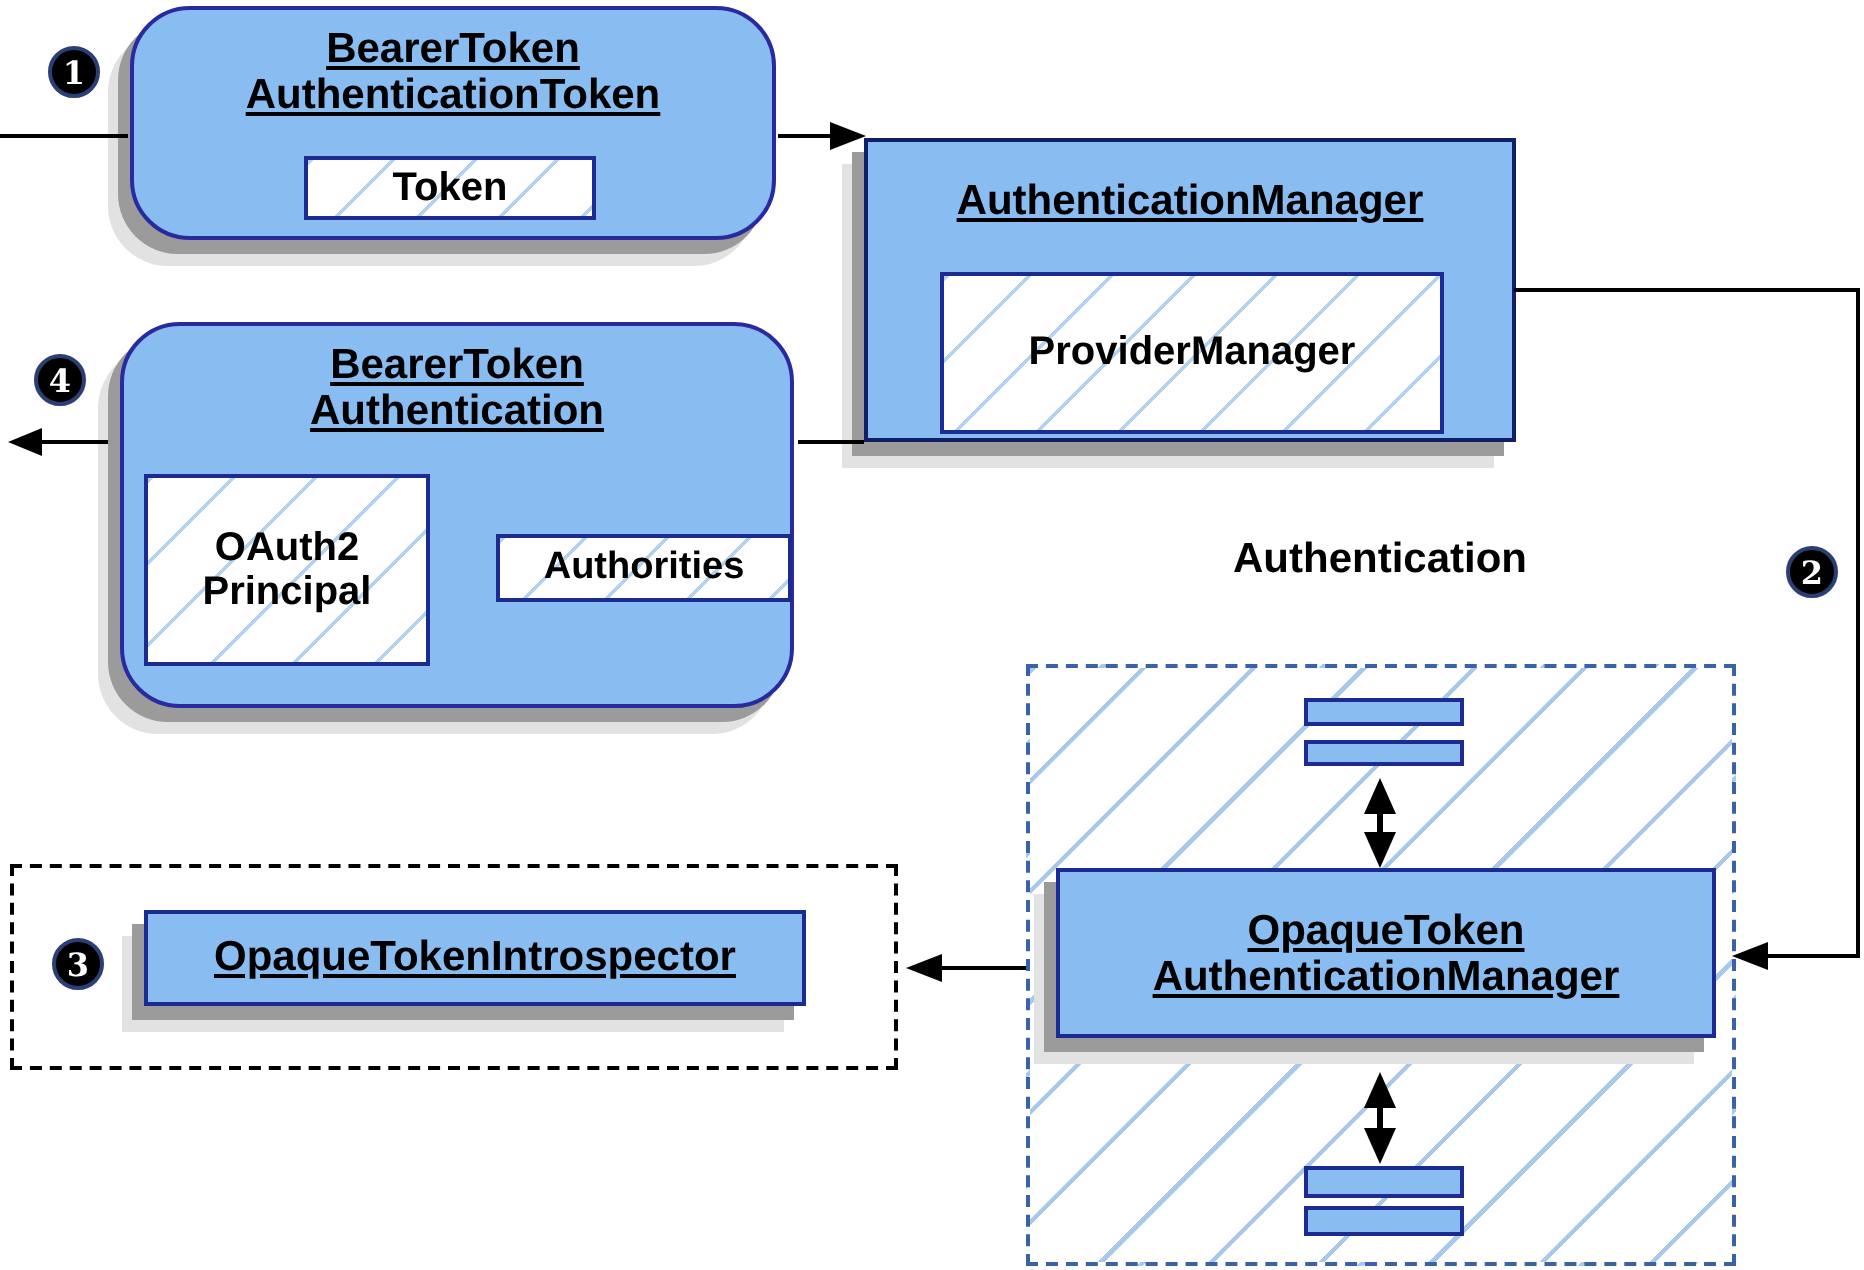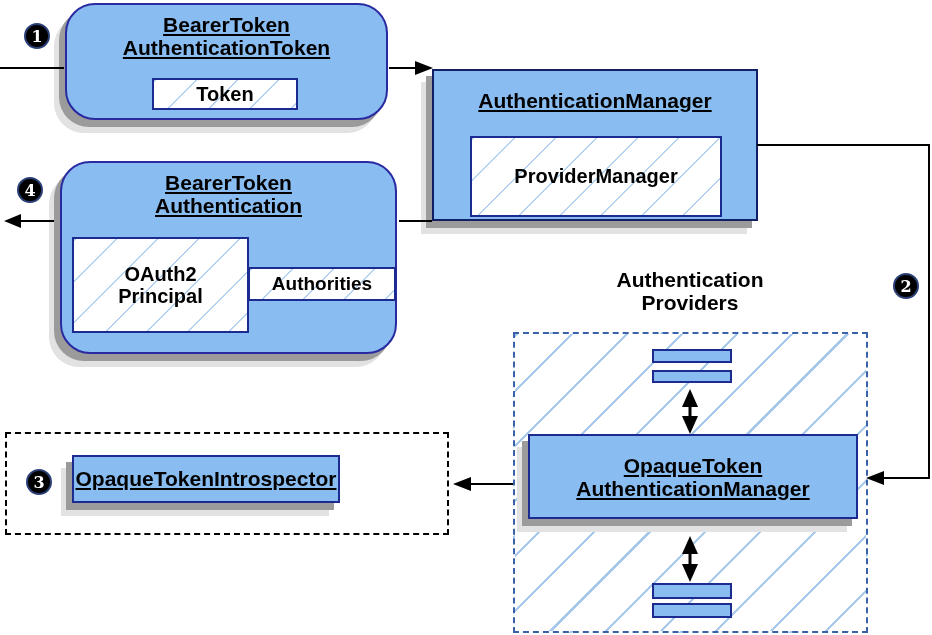--- a/index.html
+++ b/index.html
@@ -85,7 +85,7 @@
       <span class="tline">BearerToken</span>
       <span class="tline">Authentication</span>
     </div>
-    <div class="subbox" style="left:10px;top:74px;width:177px;height:96px;flex-direction:column;line-height:22px;">
+    <div class="subbox" style="left:10px;top:74px;width:143px;height:96px;flex-direction:column;line-height:22px;">
       <span class="tline">OAuth2</span>
       <span class="tline">Principal</span>
     </div>

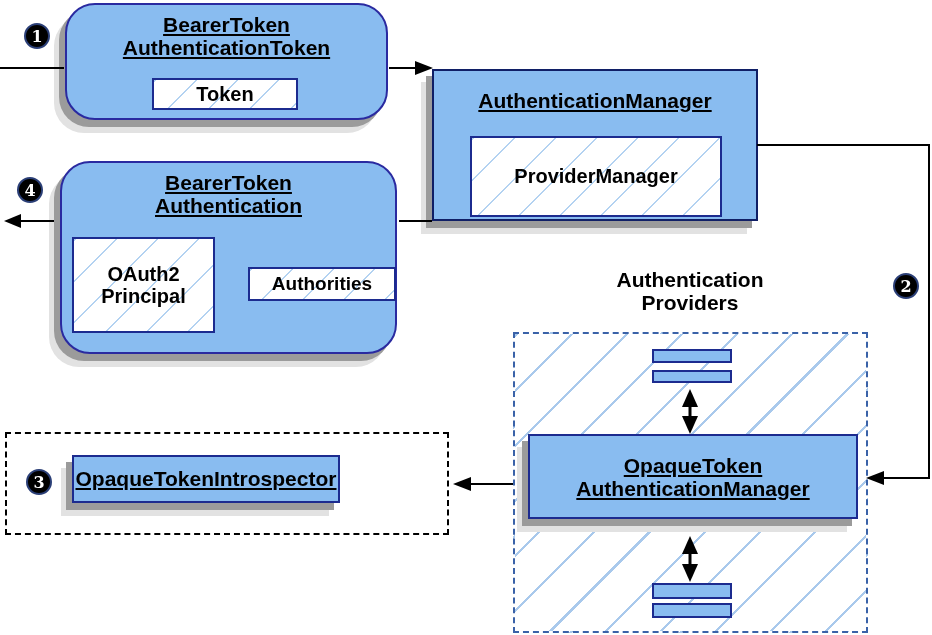--- a/index.html
+++ b/index.html
@@ -102,7 +102,6 @@
 
   <div class="flow-label" style="left:555px;top:268px;width:270px;">
     <span class="tline">Authentication</span>
-    <span class="tline">Providers</span>
   </div>
 
   <div class="providers-area nz" style="left:513px;top:332px;width:355px;height:301px;">

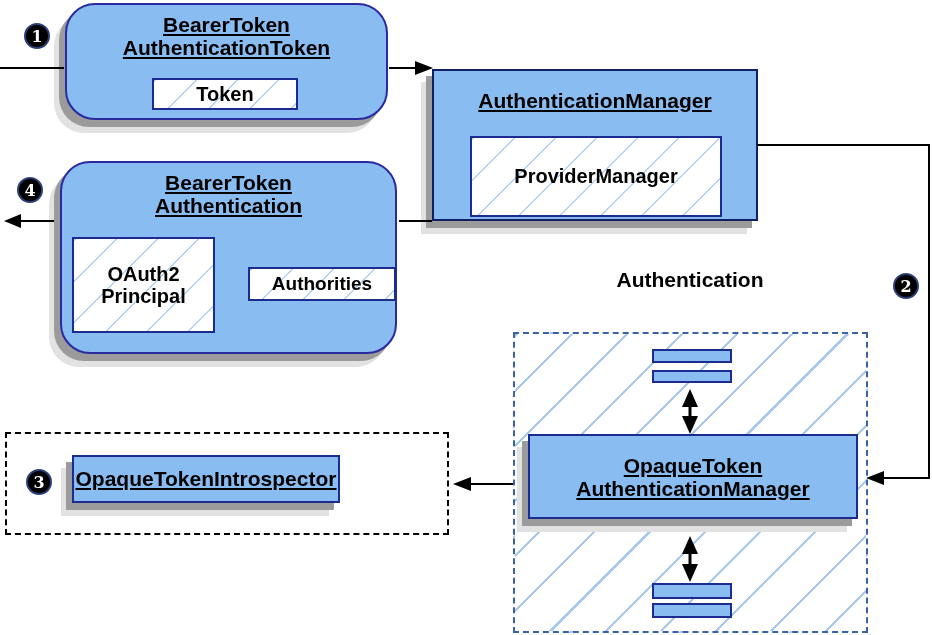--- a/index.html
+++ b/index.html
@@ -95,7 +95,7 @@
   </div>
 
   <div class="dashed-black nz" style="left:5px;top:432px;width:444px;height:103px;">
-    <div class="node" style="left:65px;top:21px;width:268px;height:48px;display:flex;align-items:center;justify-content:center;font-size:21px;">
+    <div class="node" style="left:65px;top:21px;width:331px;height:48px;display:flex;align-items:center;justify-content:center;font-size:21px;">
       <span>OpaqueTokenIntrospector</span>
     </div>
   </div>

